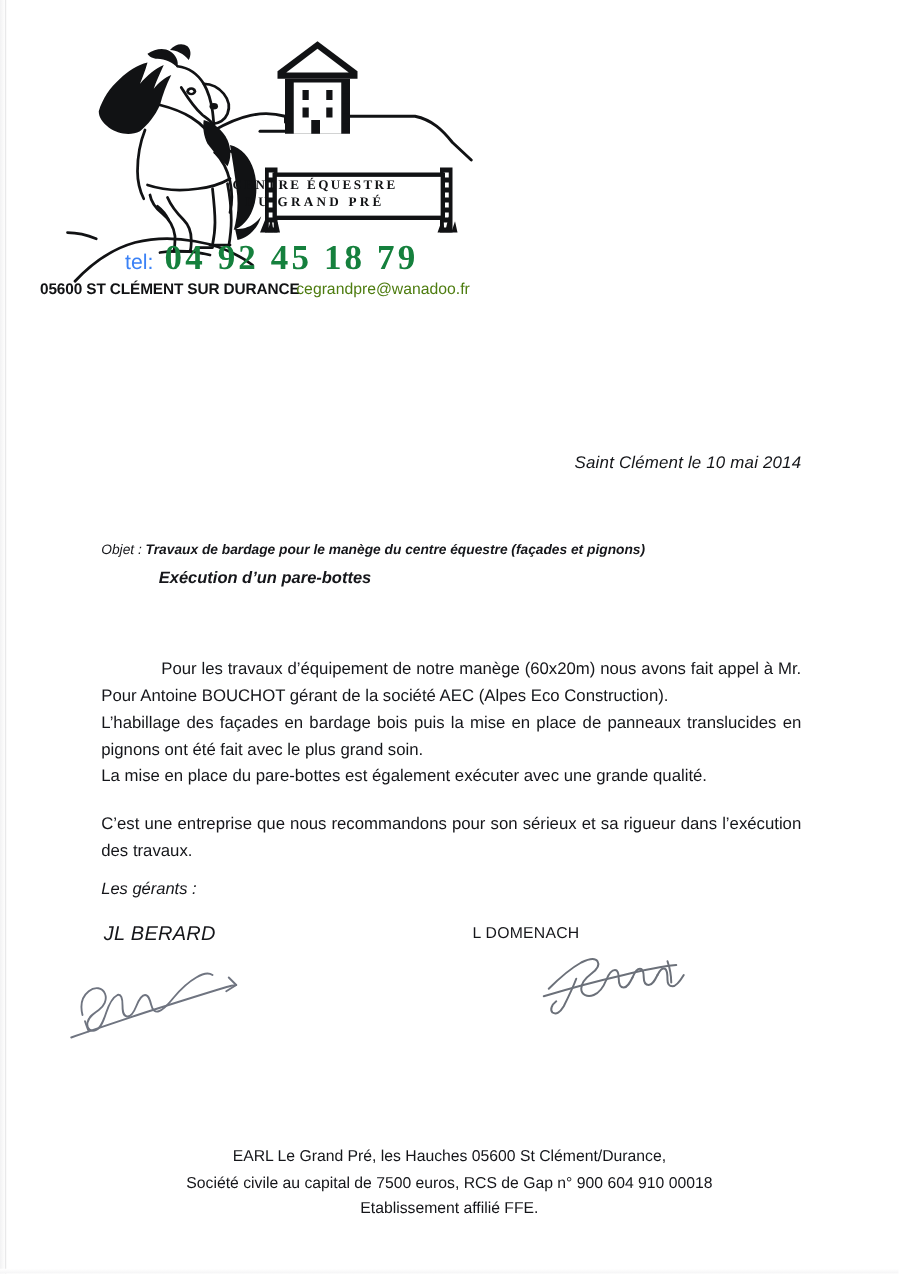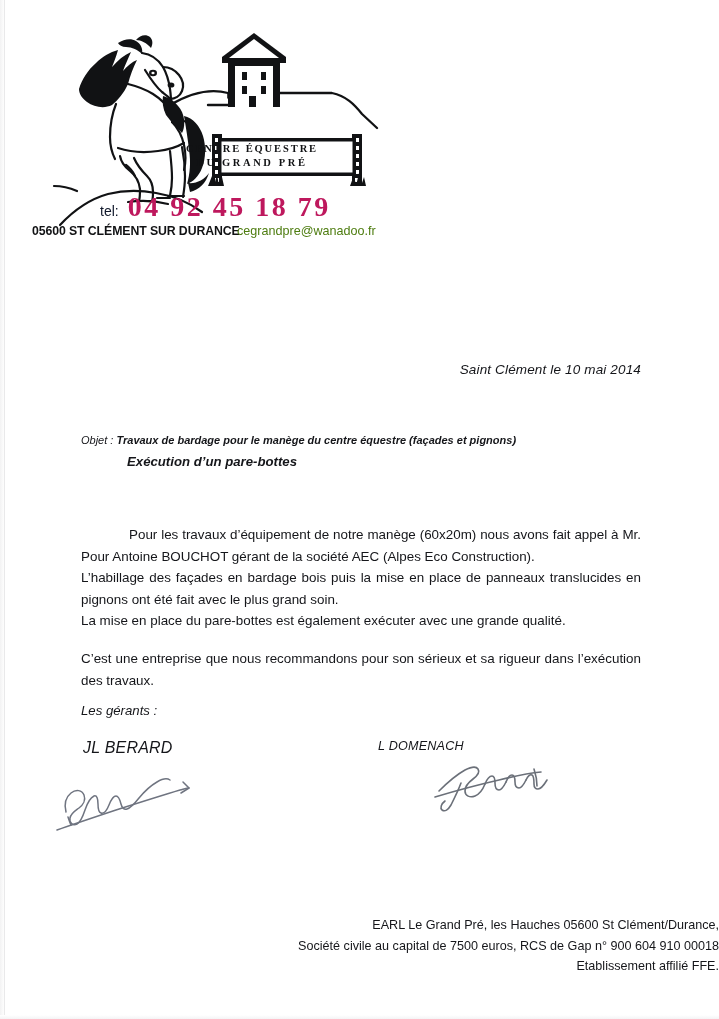--- a/index.html
+++ b/index.html
@@ -326,7 +326,7 @@
                 letter-spacing:1.9px; color:#111214; padding-left:70px; box-sizing:border-box;">CENTRE ÉQUESTRE</div>
 
     <div style="position:absolute; left:68px; top:183px; display:flex; align-items:baseline; gap:9px;">
-      <span style="font-family:'Liberation Sans', sans-serif; font-size:14px; color:#0f172a;">tel:</span>
+      <span style="font-family:'Liberation Sans', sans-serif; font-size:17px; color:#3b82f6;">tel:</span>
       <span style="font-family:'Liberation Serif', serif; font-size:28px; font-weight:bold;
                    letter-spacing:2.5px; color:#be185d; line-height:1;">04 92 45 18 79</span>
     </div>

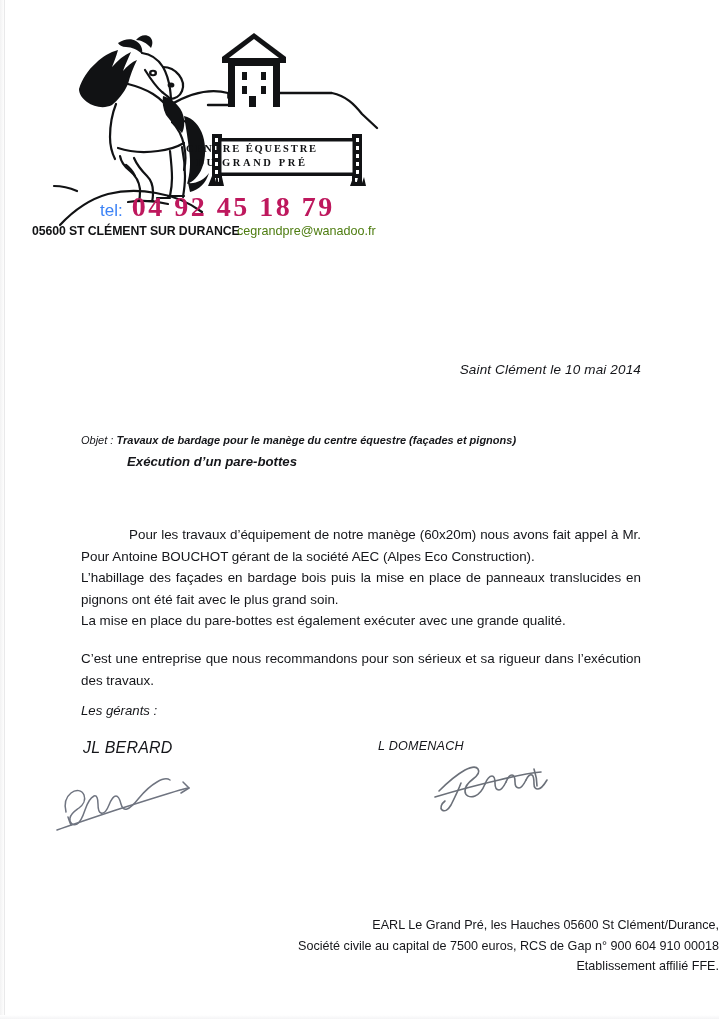--- a/index.html
+++ b/index.html
@@ -328,7 +328,7 @@
     <div style="position:absolute; left:68px; top:183px; display:flex; align-items:baseline; gap:9px;">
       <span style="font-family:'Liberation Sans', sans-serif; font-size:17px; color:#3b82f6;">tel:</span>
       <span style="font-family:'Liberation Serif', serif; font-size:28px; font-weight:bold;
-                   letter-spacing:2.5px; color:#be185d; line-height:1;">04 92 45 18 79</span>
+                   letter-spacing:2.5px; color:#15803d; line-height:1;">04 92 45 18 79</span>
     </div>
 
     <div style="position:absolute; left:0px; top:214px; font-family:'Liberation Sans', sans-serif;

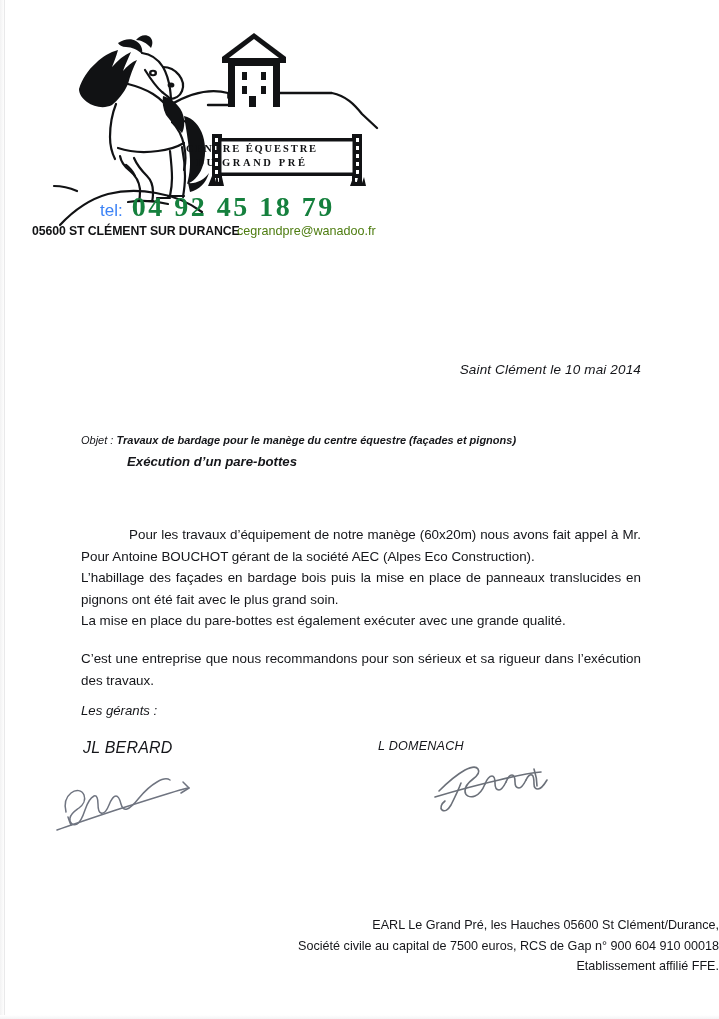--- a/index.html
+++ b/index.html
@@ -143,7 +143,6 @@
     left: 378px;
     top: 739px;
     font-size: 12.6px;
-    font-style: italic;
     letter-spacing: 0.2px;
   }
   .sig-mark-left {

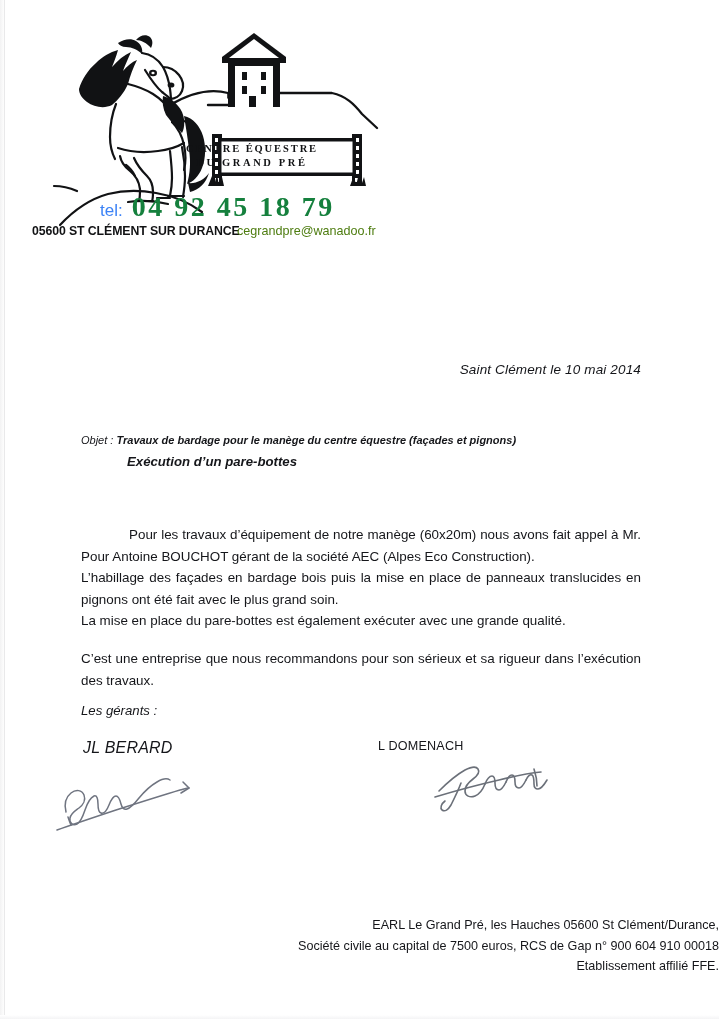--- a/index.html
+++ b/index.html
@@ -167,7 +167,7 @@
     left: 0;
     top: 915px;
     width: 719px;
-    text-align: right;
+    text-align: center;
     font-size: 12.6px;
     line-height: 20.5px;
   }

